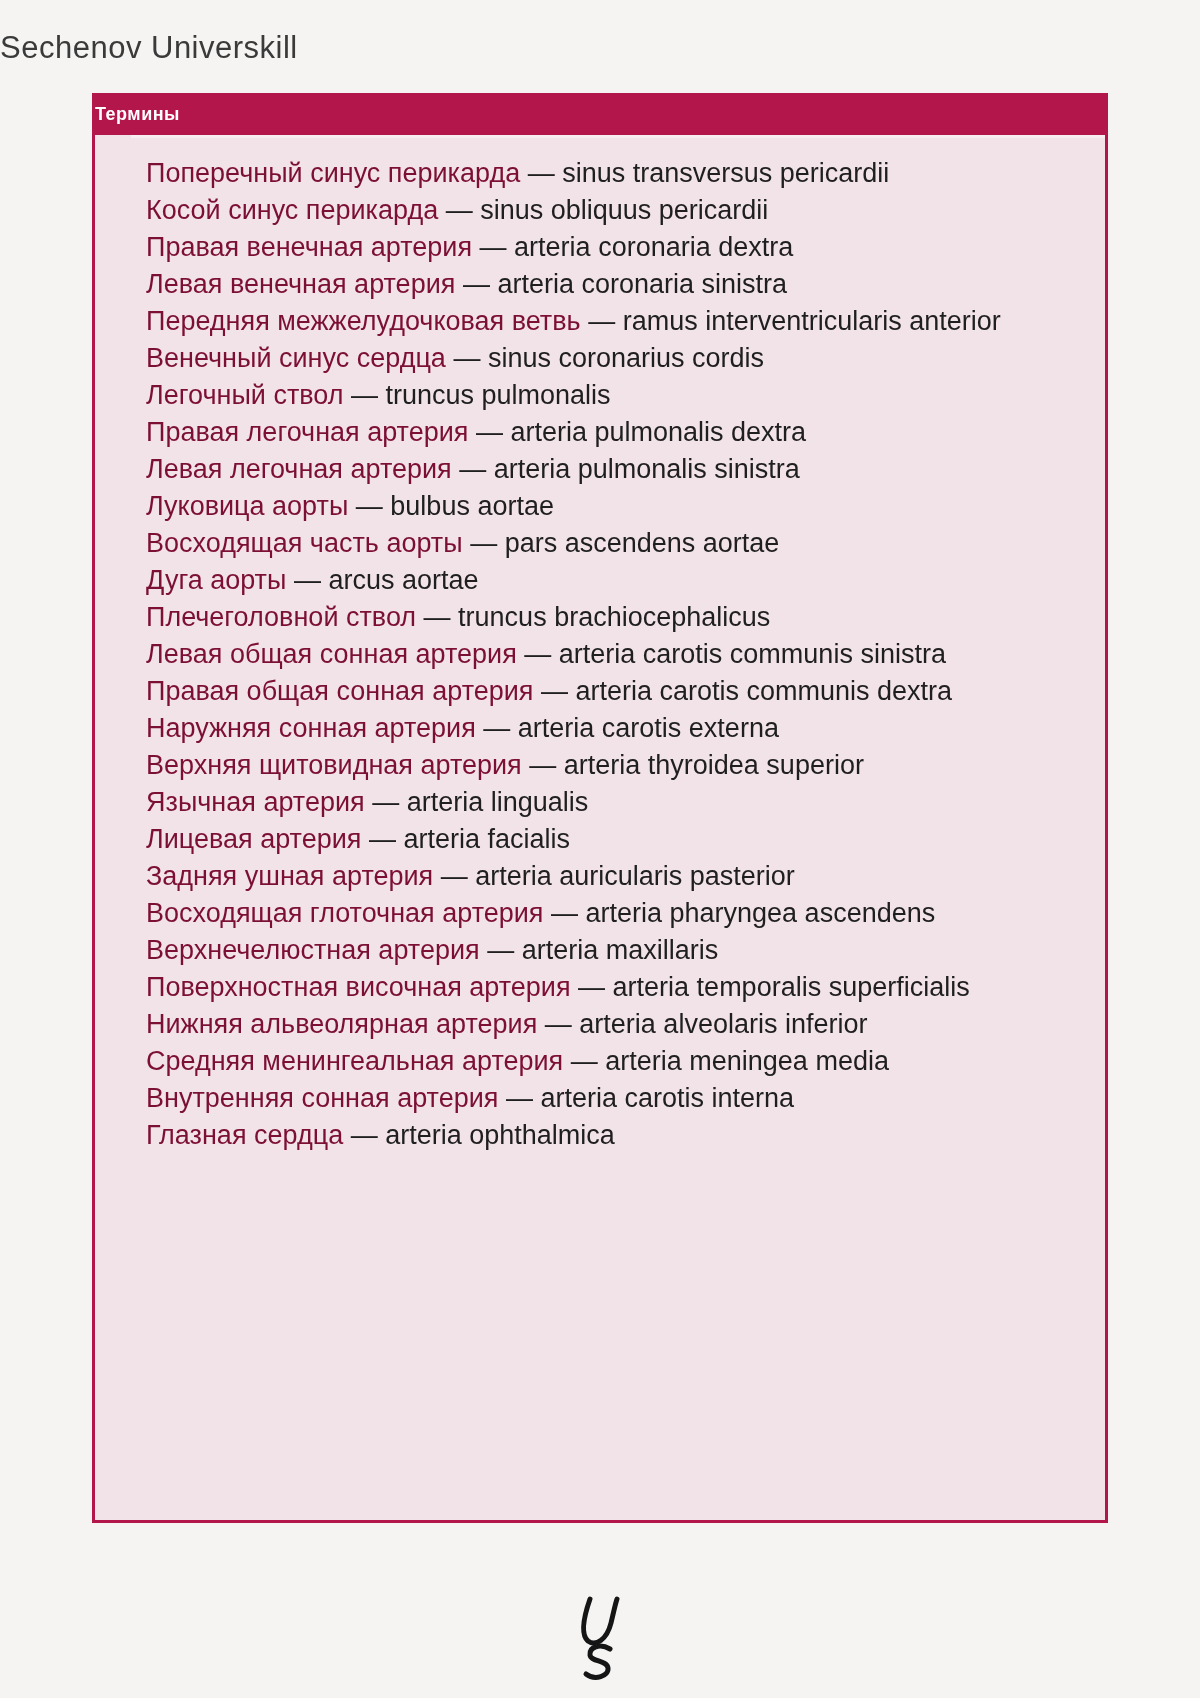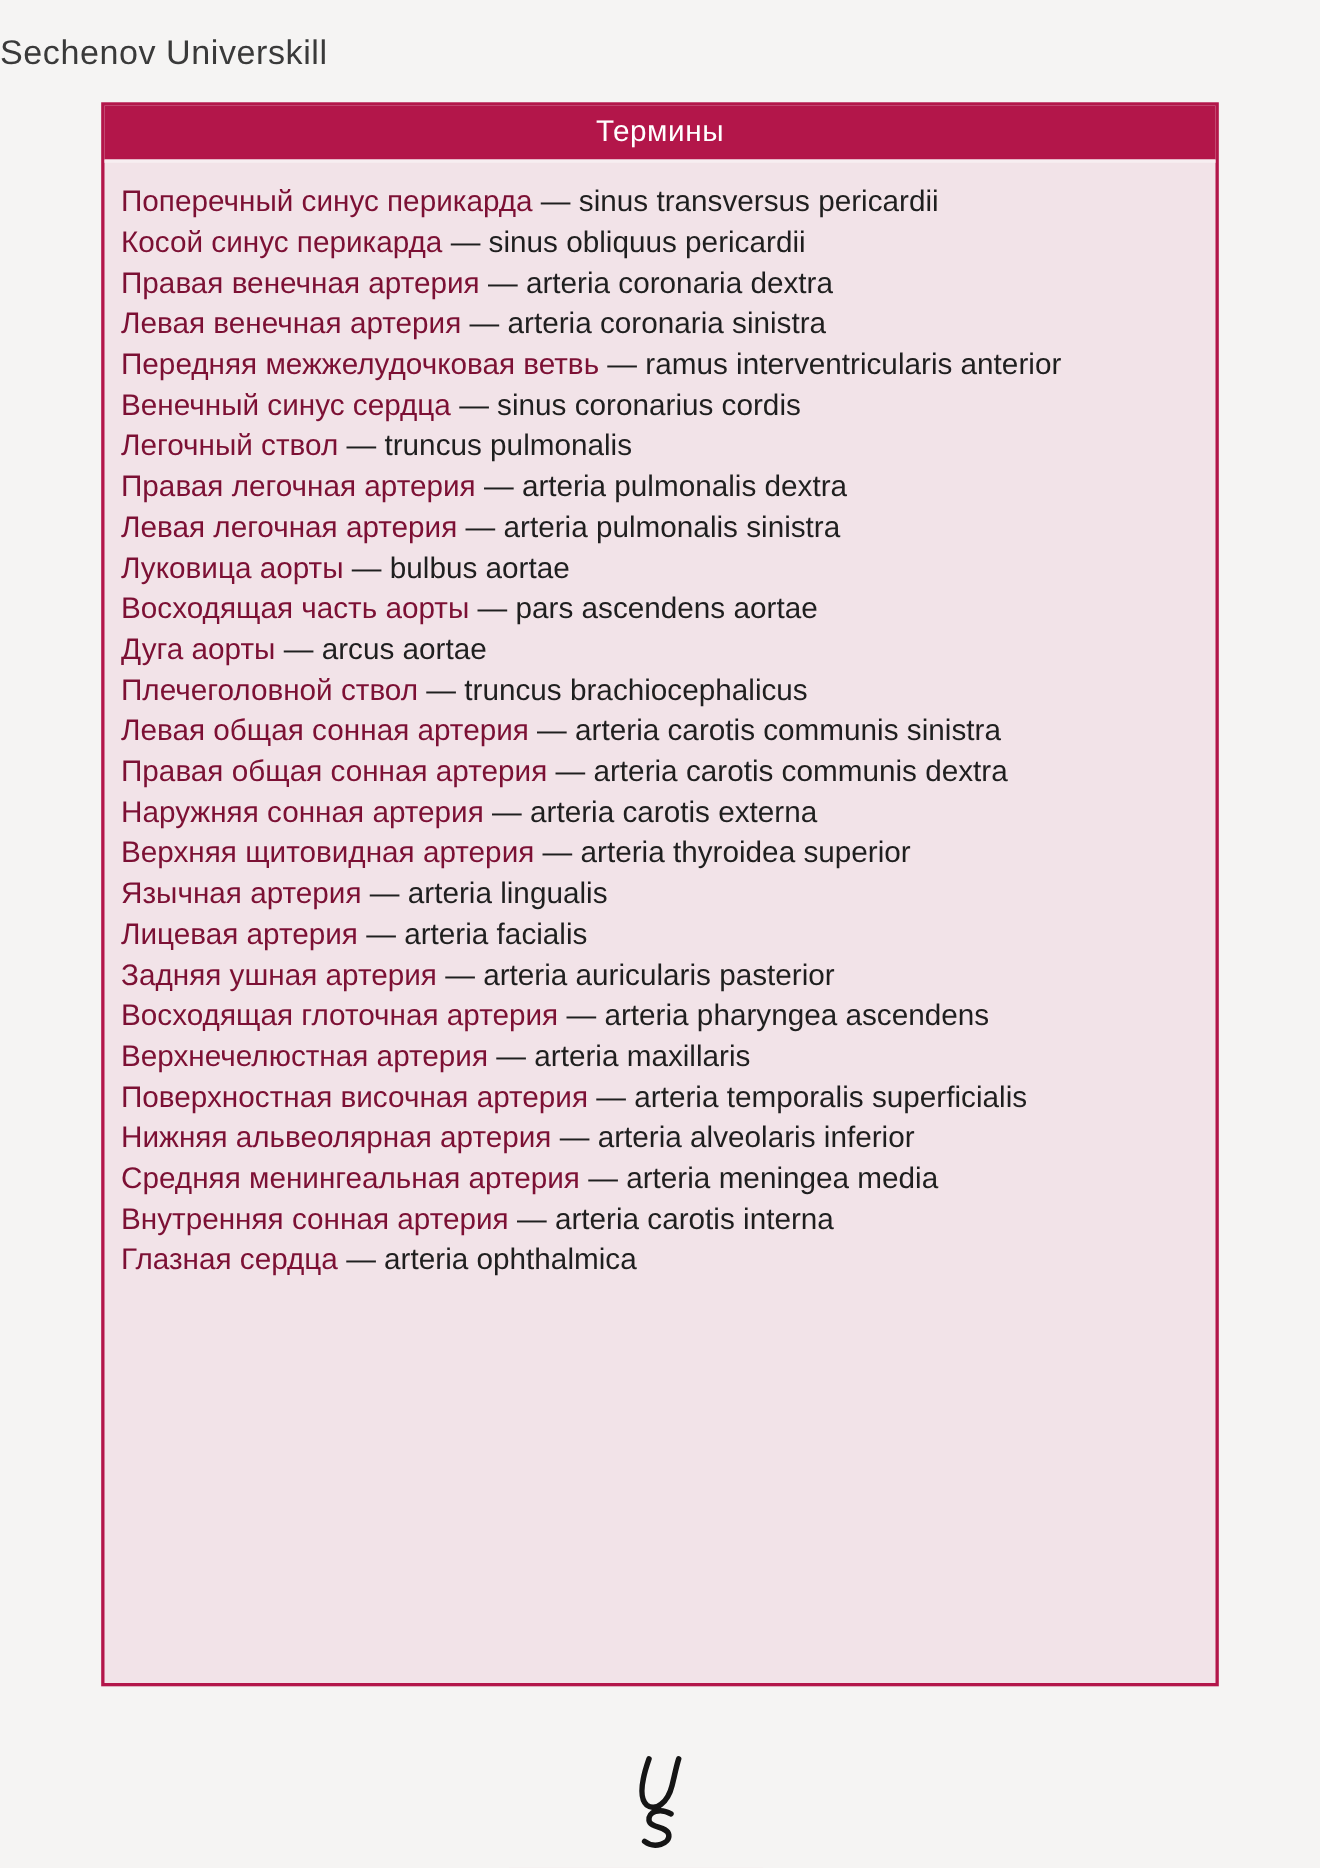--- a/index.html
+++ b/index.html
@@ -35,9 +35,8 @@
   .terms-header{
     background:var(--accent,#b3164a);
     color:#ffffff;
-    text-align:center;
-    font-size:27px;
-    font-weight:400;
+    font-size:18px;
+    font-weight:700;
     padding:8px 0 10px;
     letter-spacing:0.5px;
   }

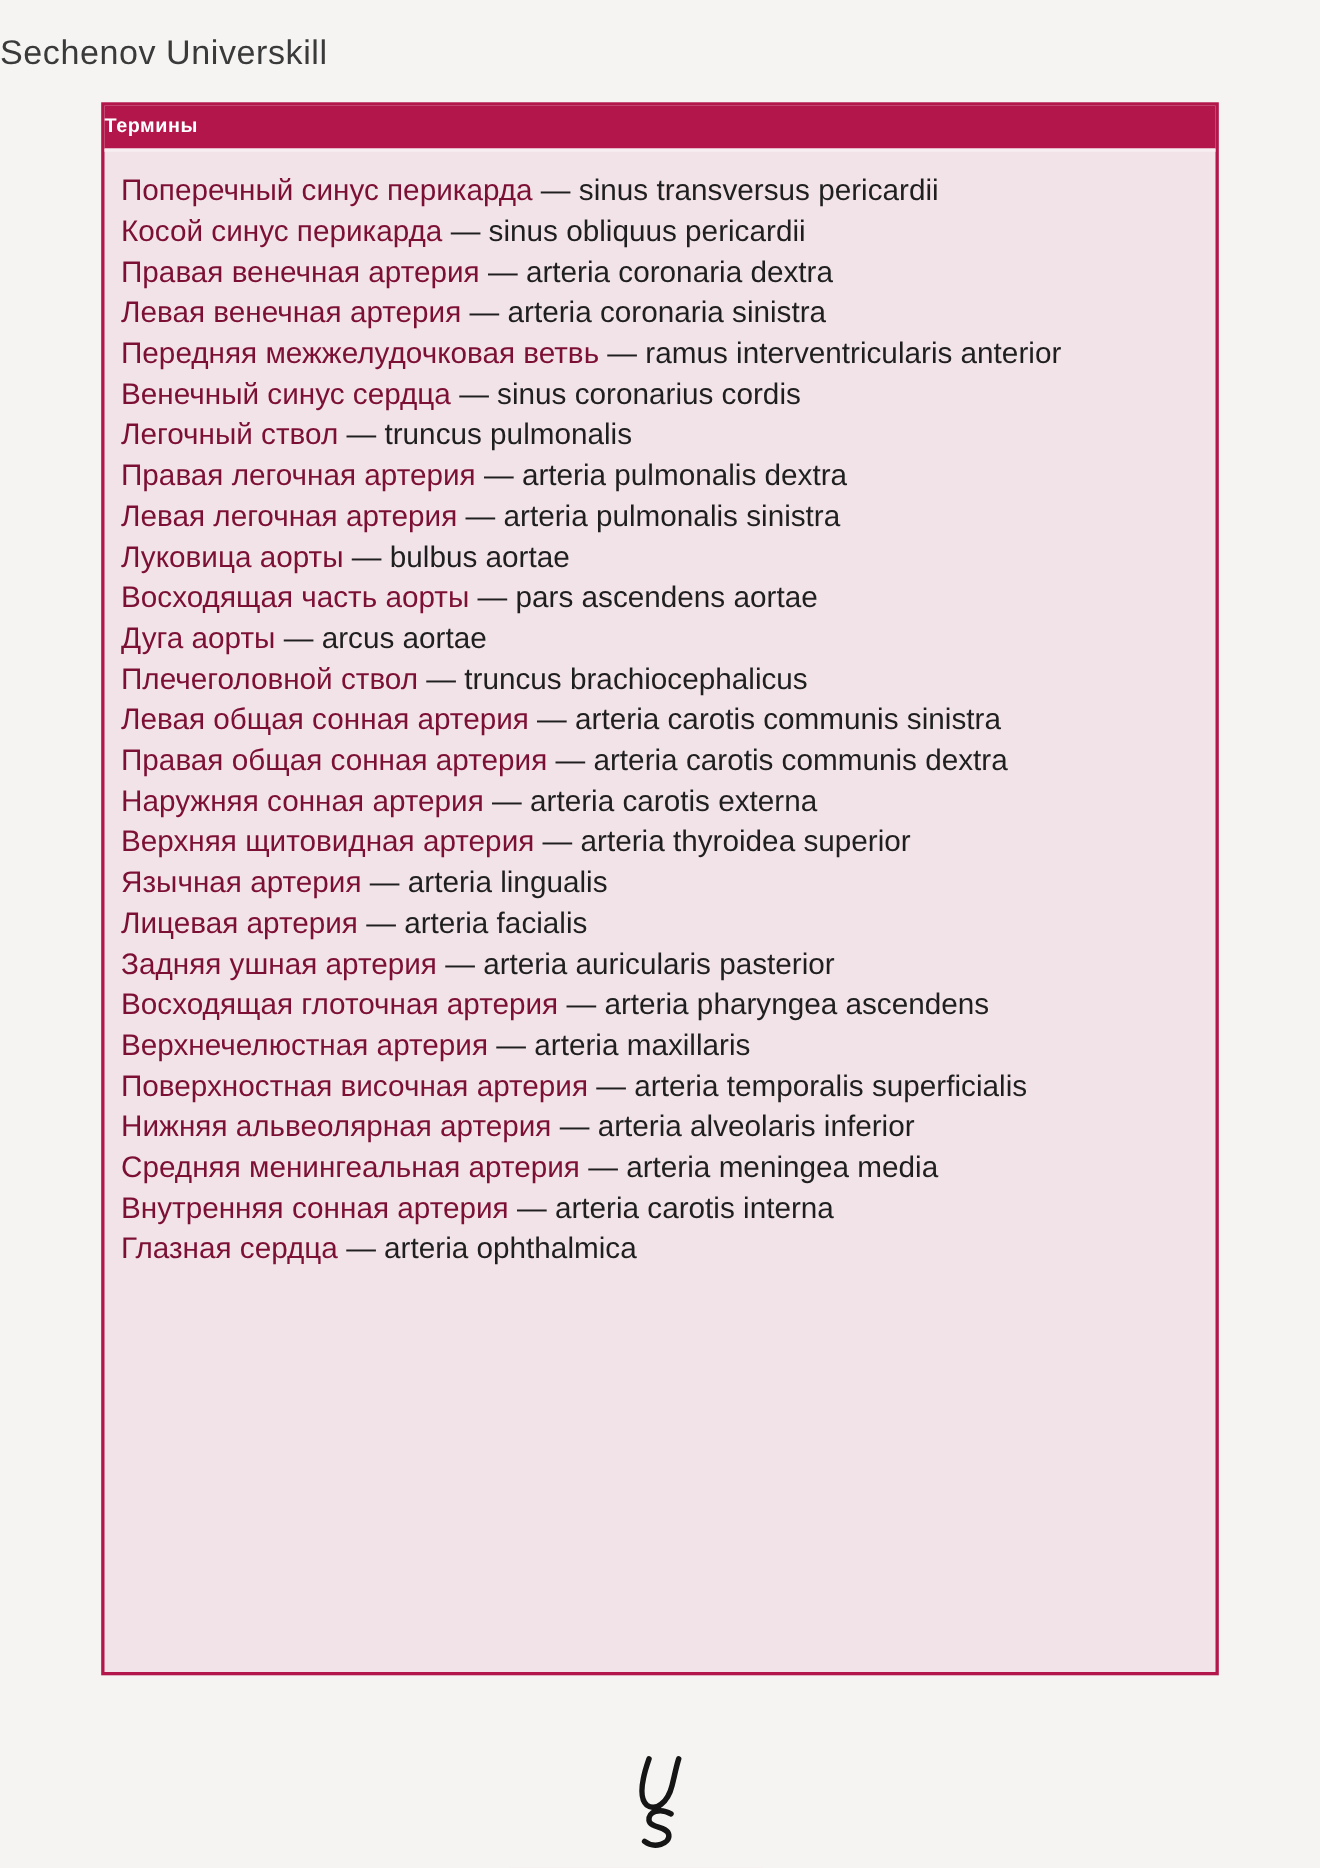--- a/index.html
+++ b/index.html
@@ -47,6 +47,7 @@
     font-size:27px;
     line-height:37px;
     color:var(--latin_color,#1f1f1f);
+    margin-left:36px;
   }
   .term-row{display:block;}
   .term-ru{color:var(--term_color,#7c1034);}

